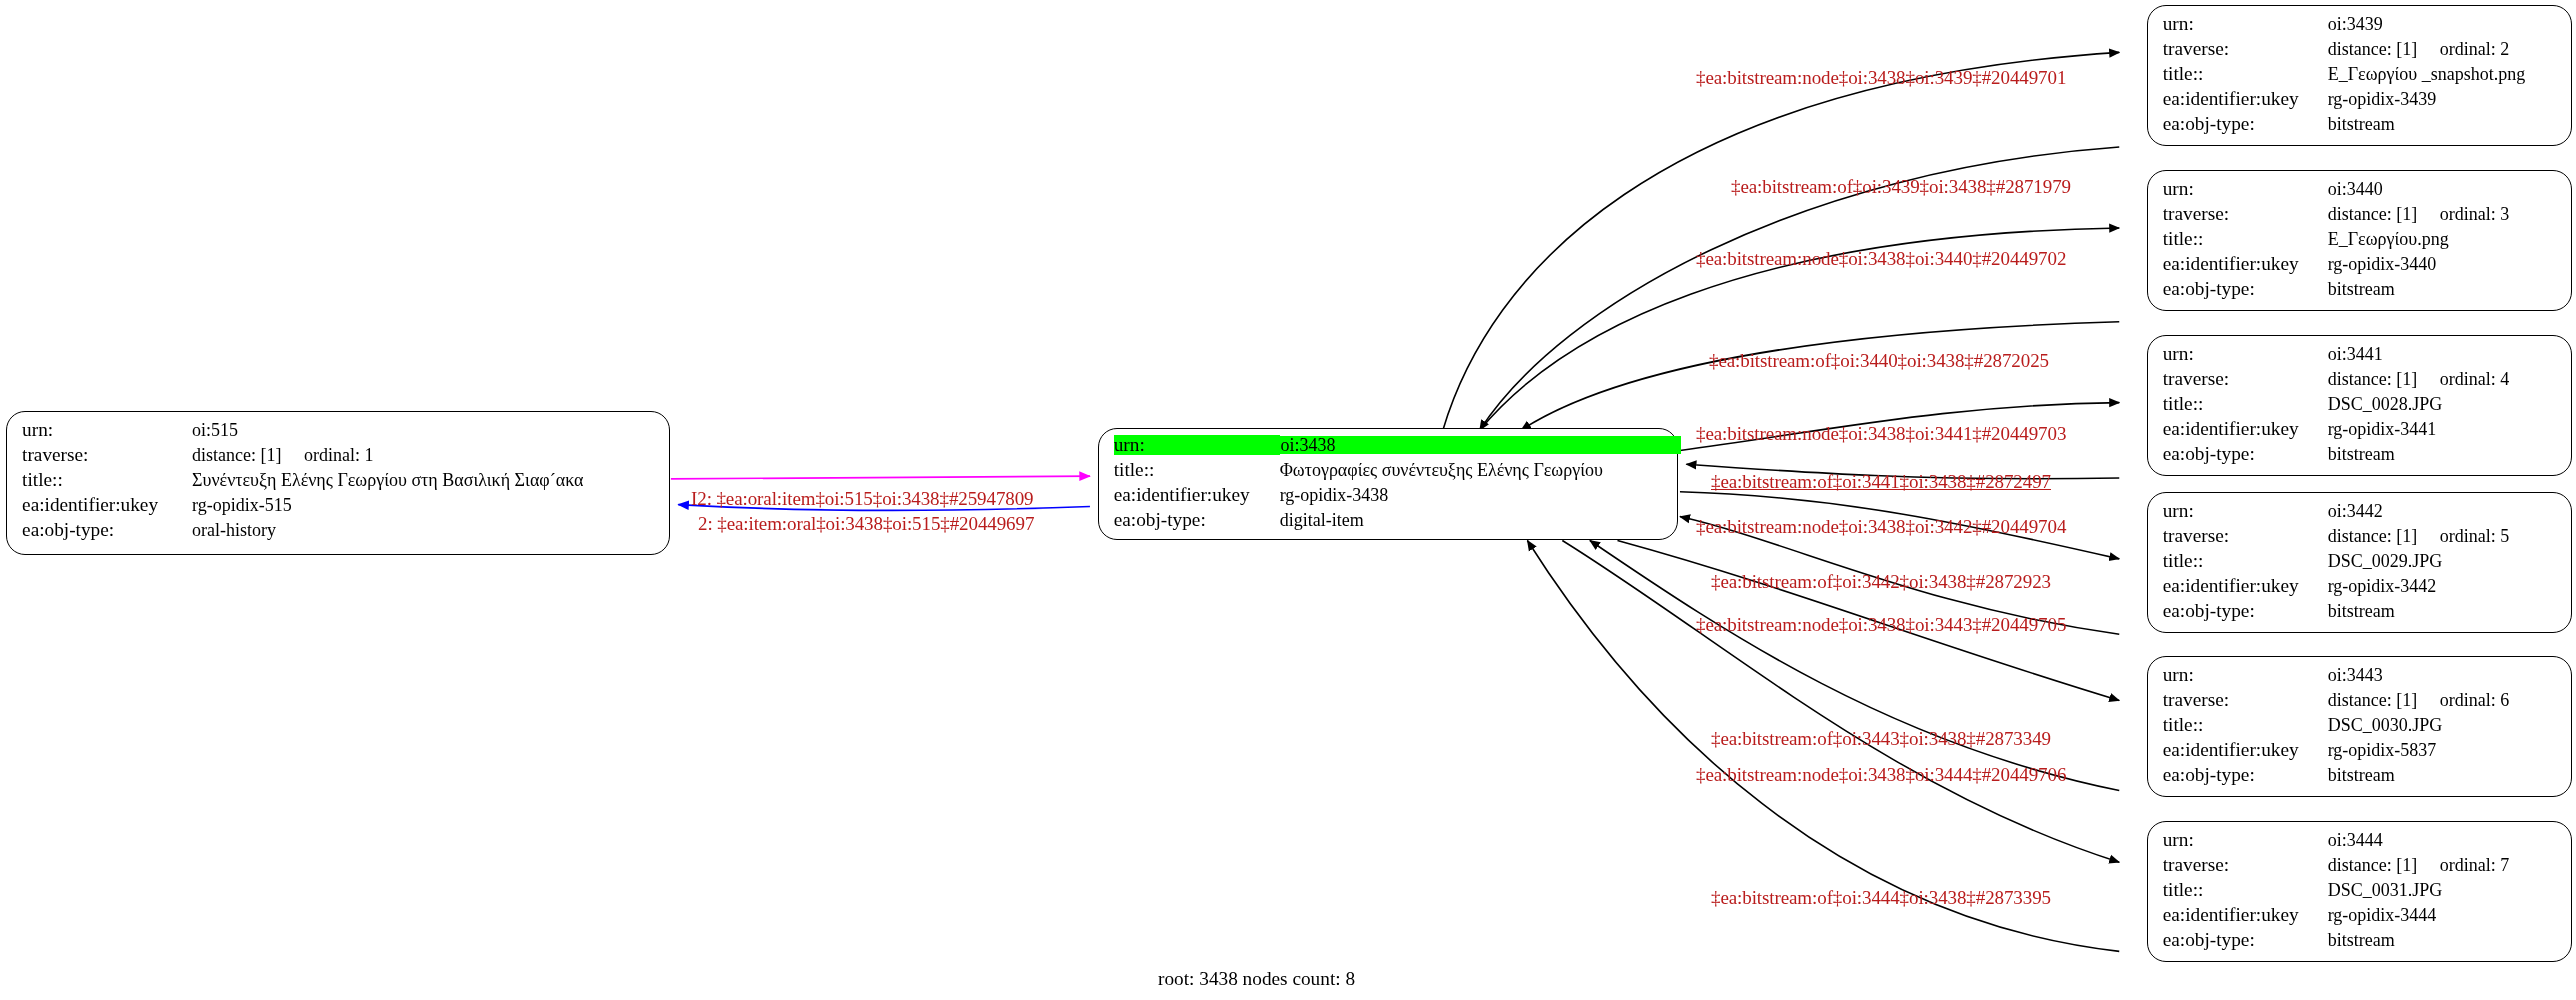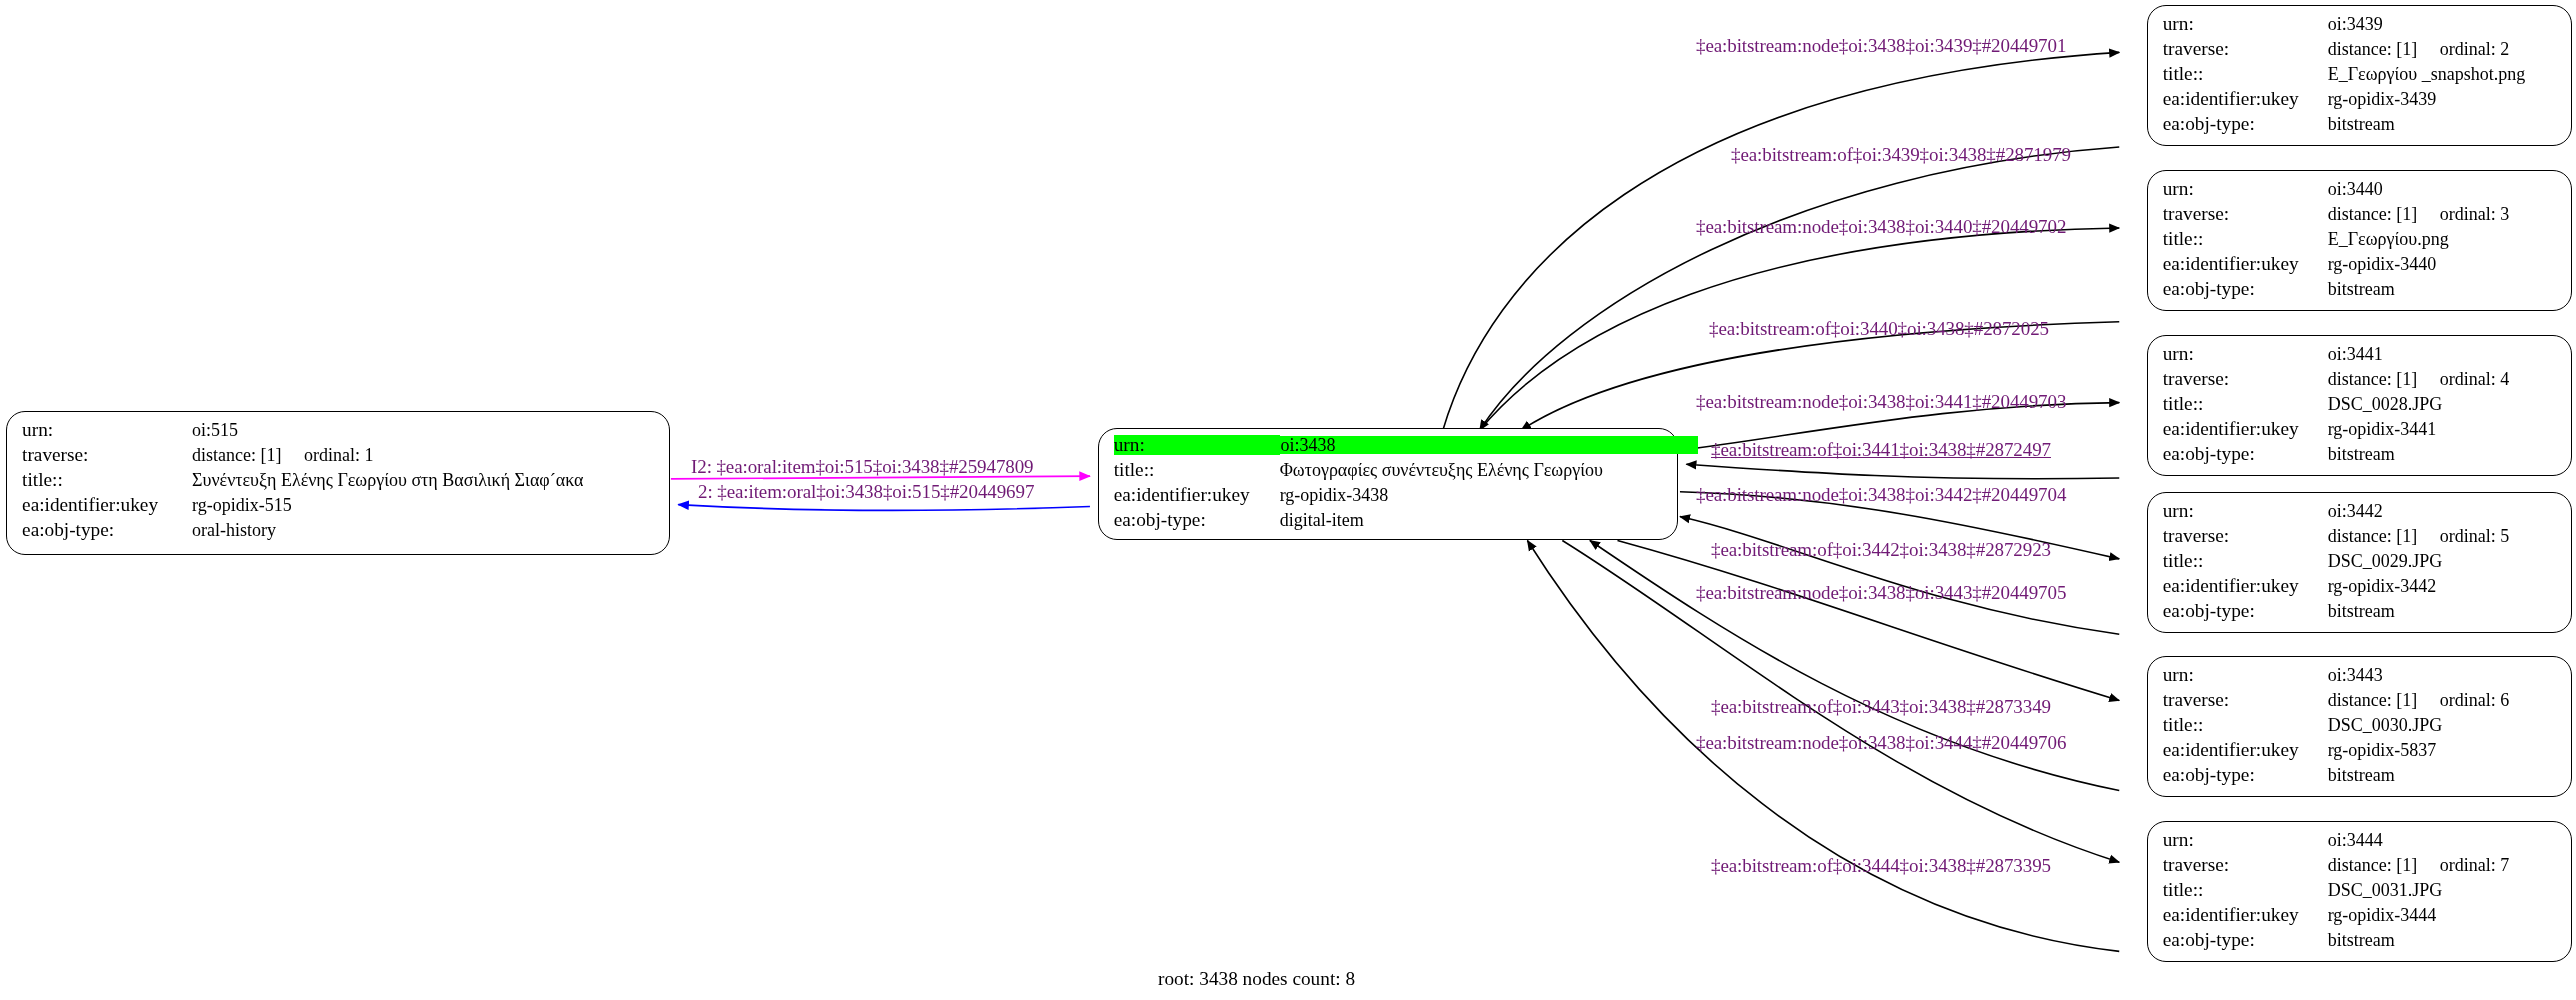--- a/index.html
+++ b/index.html
@@ -67,9 +67,10 @@
   .edge-label {
     position: absolute;
     font-size: 19px;
-    color: #701a75;
+    color: #b91c1c;
     white-space: nowrap;
     letter-spacing: -0.1px;
+    margin-top: 32px;
   }
   .footer-label {
     position: absolute;

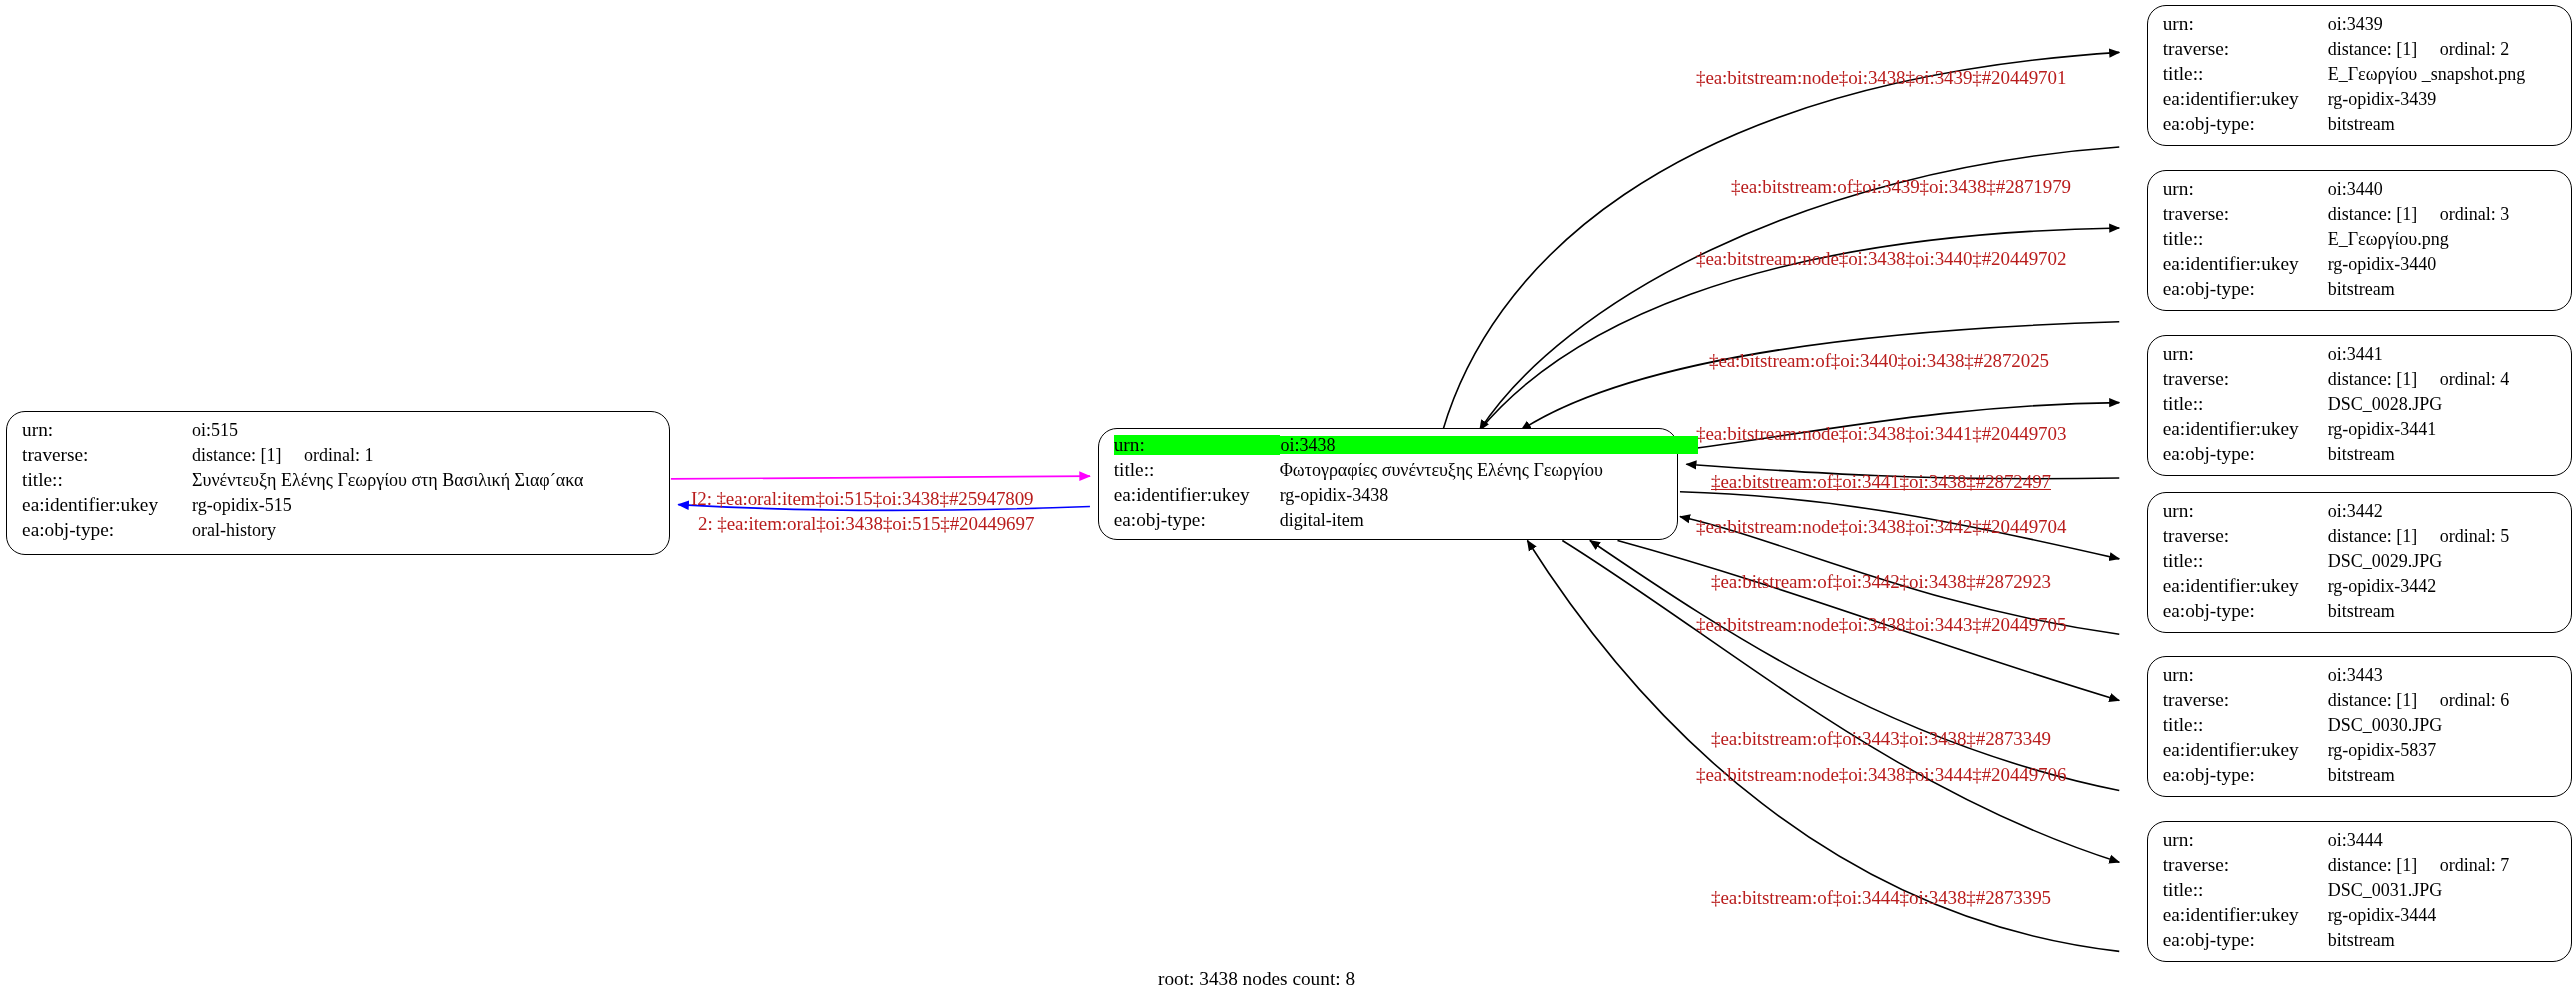--- a/index.html
+++ b/index.html
@@ -62,7 +62,7 @@
     background: #00ff00;
   }
   .node-row.highlight .node-key { padding-right: 3.7px; }
-  .node-row.highlight .node-val { padding-right: 21px; }
+  .node-row.highlight .node-val { padding-right: 4px; }
 
   .edge-label {
     position: absolute;

